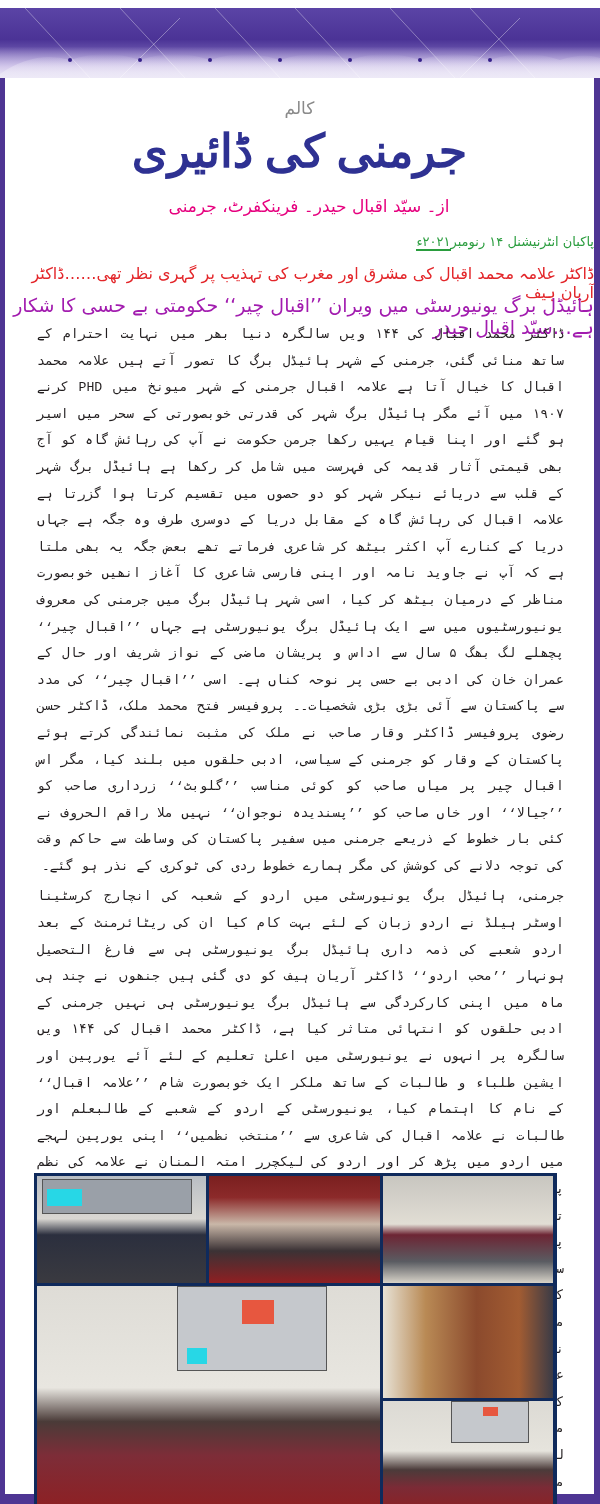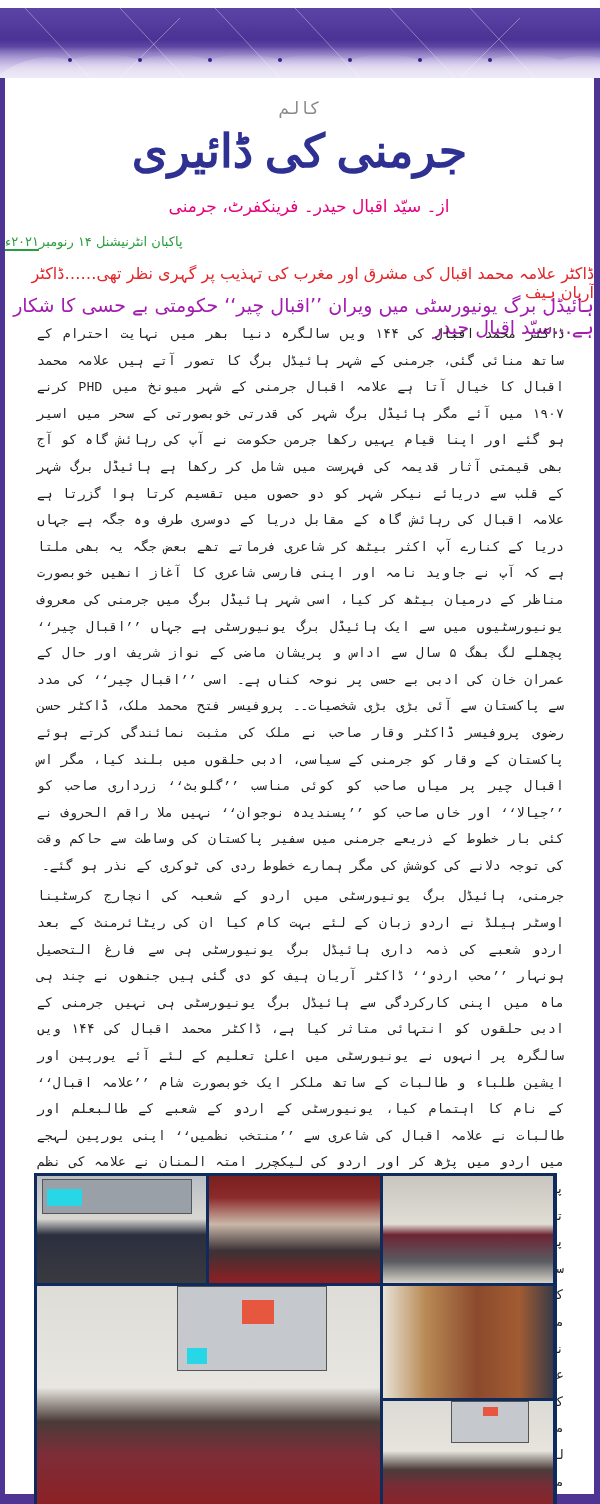--- a/index.html
+++ b/index.html
@@ -26,7 +26,7 @@
     .kicker {
       position: absolute; left: 0; top: 20px; width: 100%;
       text-align: center; font-size: 17px; color: #8a8a8a;
-      font-family: Liberation Mono, monospace;
+      font-family: Liberation Sans, sans-serif;
     }
     .title {
       position: absolute; left: 0; top: 46px; width: 100%;

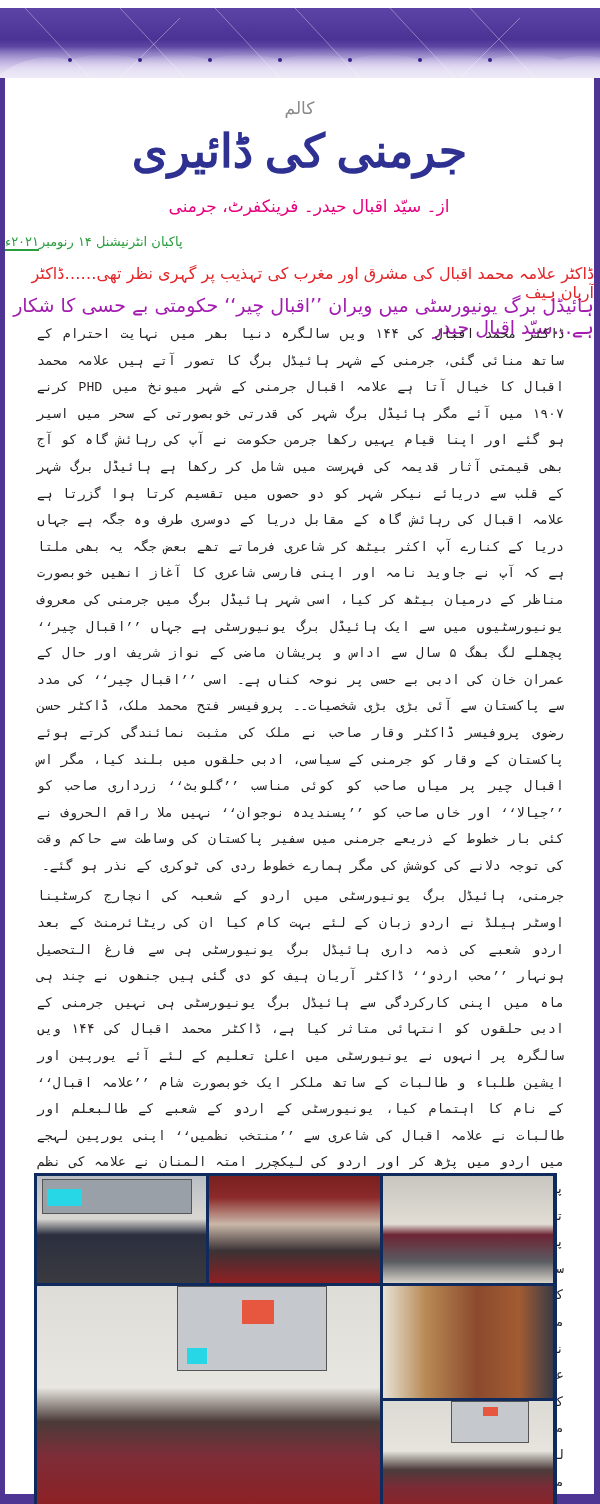--- a/index.html
+++ b/index.html
@@ -41,7 +41,7 @@
     }
     .source {
       position: absolute; left: 0; top: 156px; width: 100%;
-      text-align: left; font-size: 13px; color: #2a9d3e;
+      text-align: right; font-size: 13px; color: #2a9d3e;
       font-family: "DejaVu Sans", sans-serif;
     }
     .source .date { border-bottom: 2px solid #2a9d3e; }

